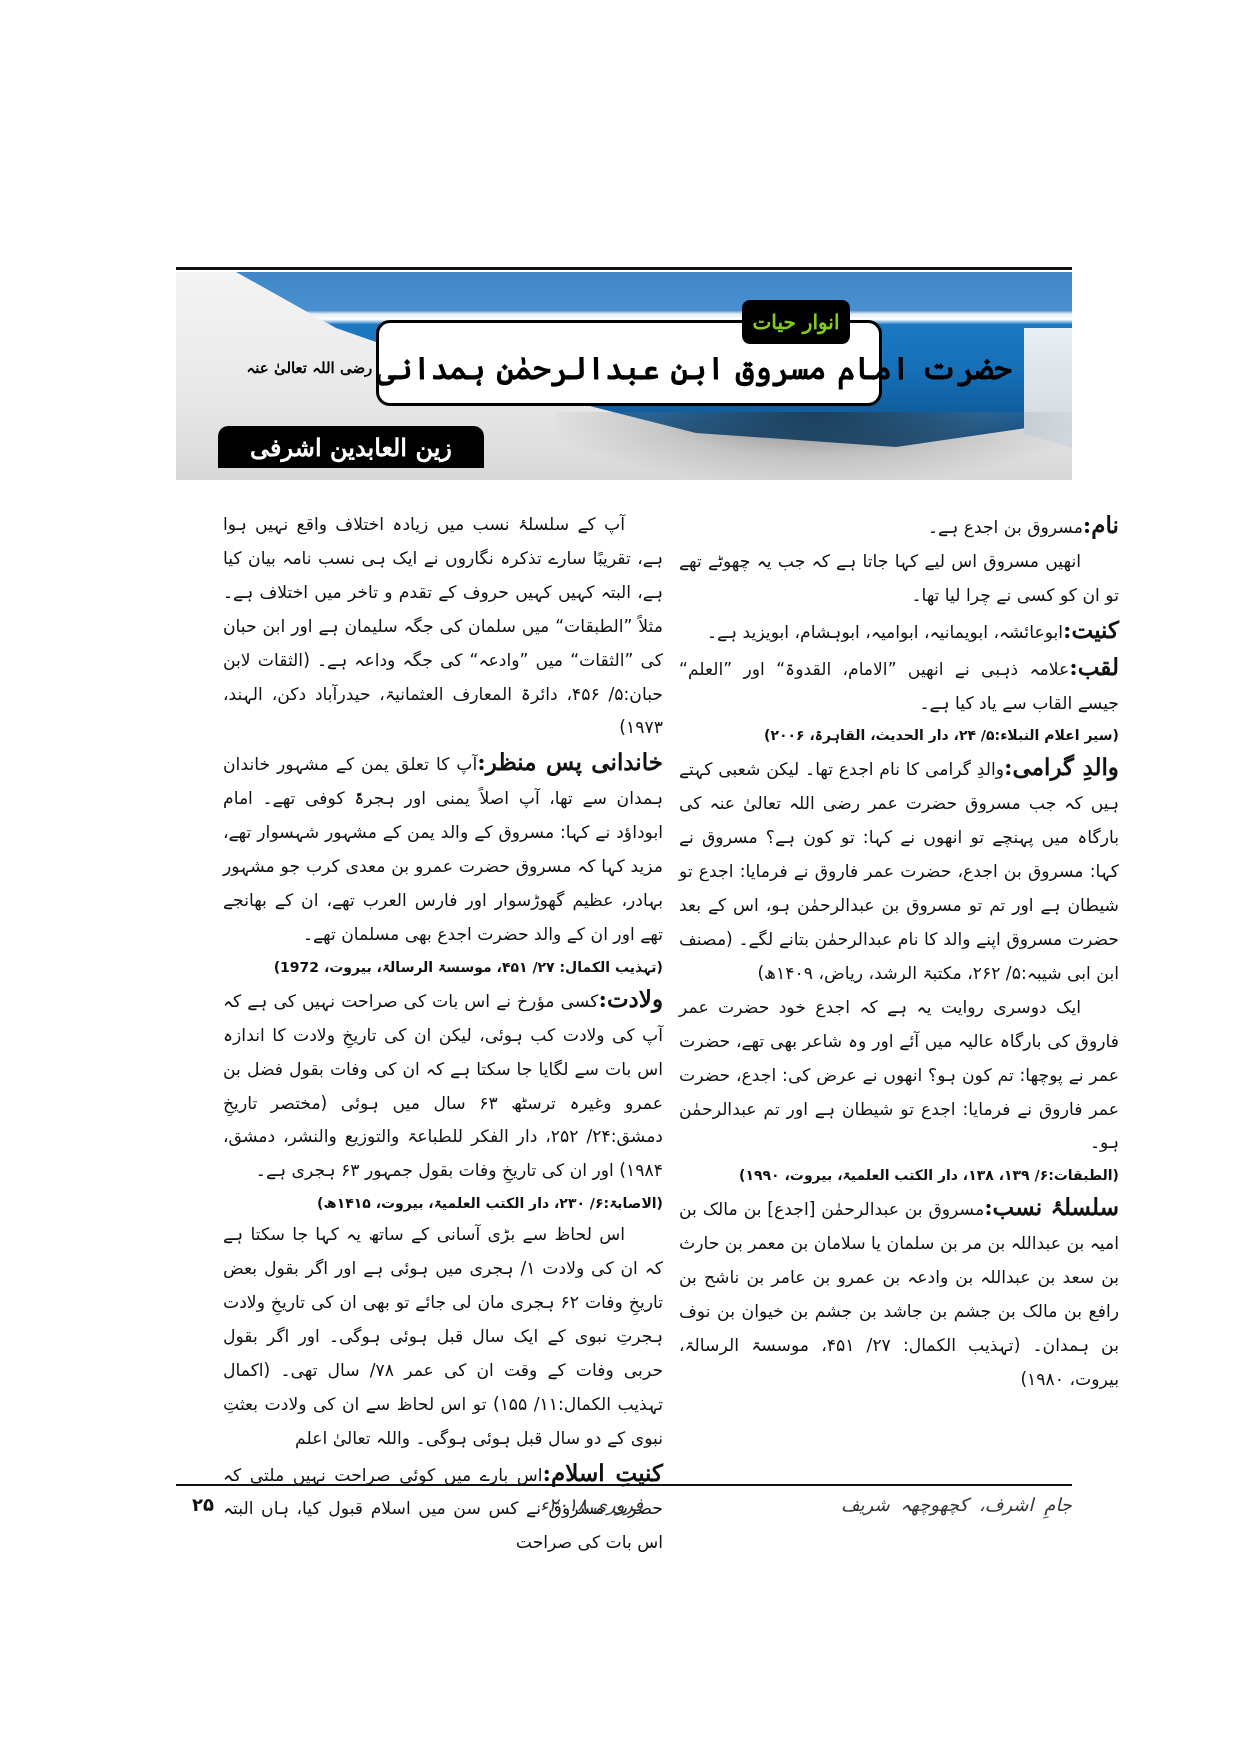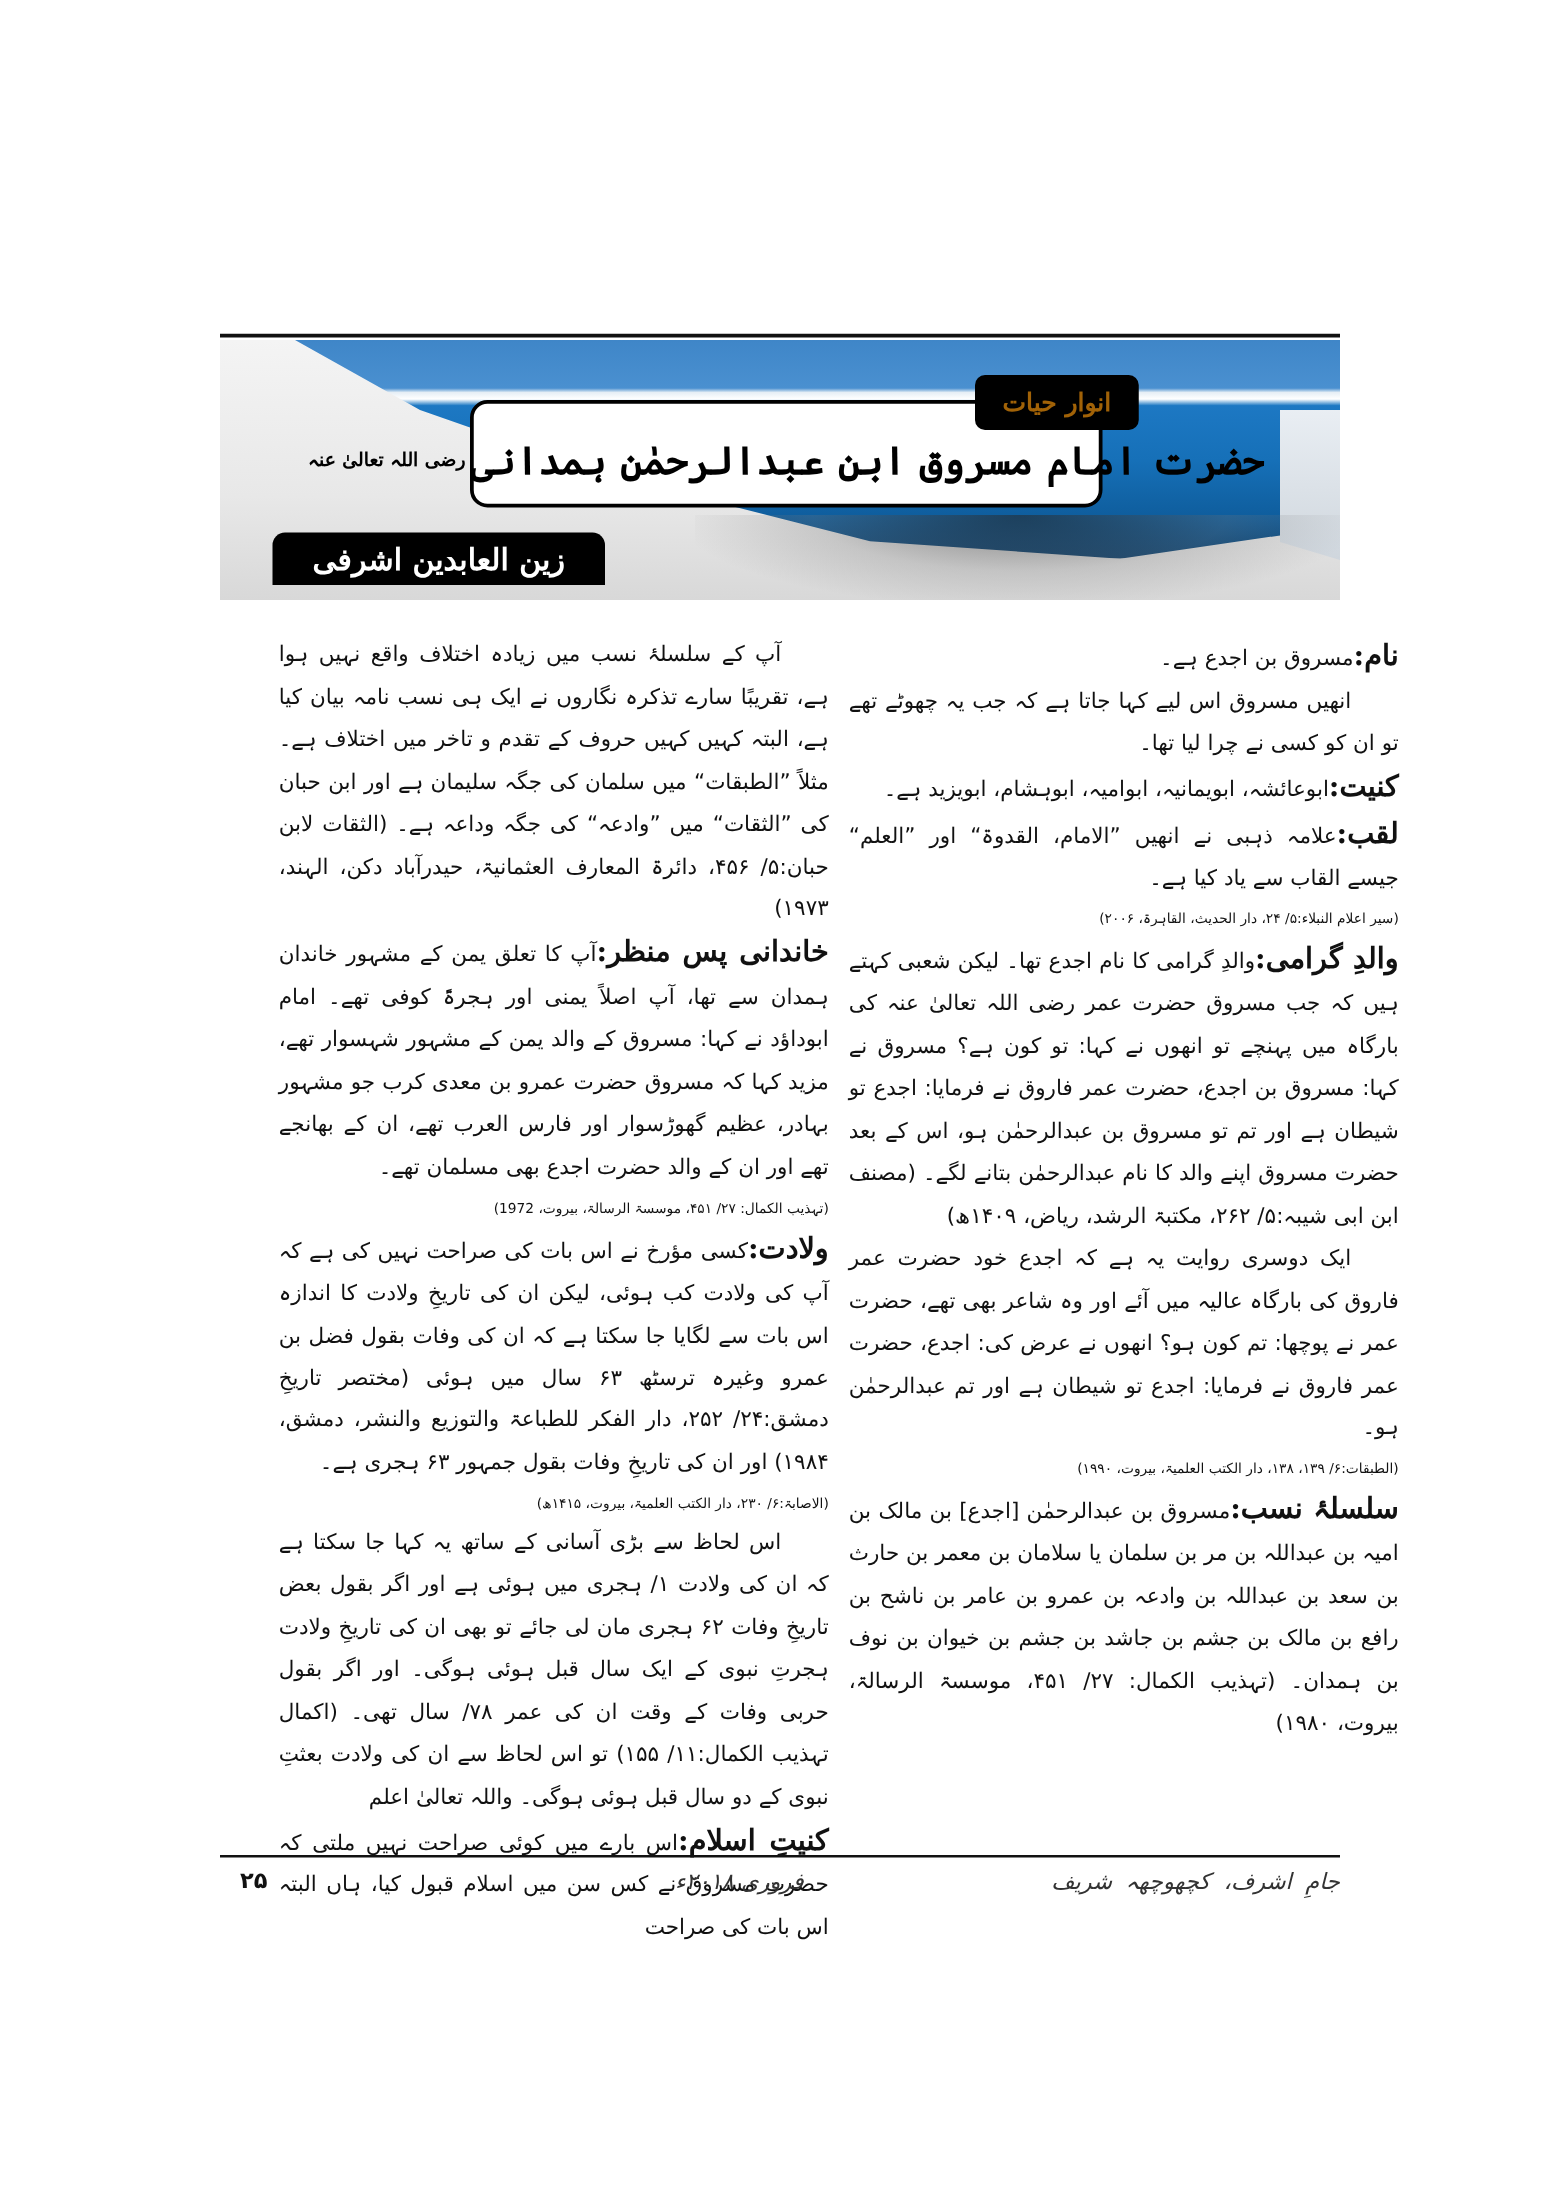--- a/index.html
+++ b/index.html
@@ -27,10 +27,10 @@
     clip-path: polygon(0 0, 100% 0, 100% 100%, 0 88%);
   }
   .section-tag {
-    position: absolute; left: 742px; top: 300px; width: 131px; height: 44px;
-    background: #000; color: #a16207; border-radius: 8px;
+    position: absolute; left: 742px; top: 300px; width: 108px; height: 44px;
+    background: #000; color: #84cc16; border-radius: 8px;
     font-family: "DejaVu Serif", serif; font-weight: bold; font-size: 20px;
-    display: flex; align-items: center; justify-content: center; direction: rtl; z-index: 3; margin-left: 38px;
+    display: flex; align-items: center; justify-content: center; direction: rtl; z-index: 3;
   }
   .title-box {
     position: absolute; left: 376px; top: 320px; width: 506px; height: 86px;

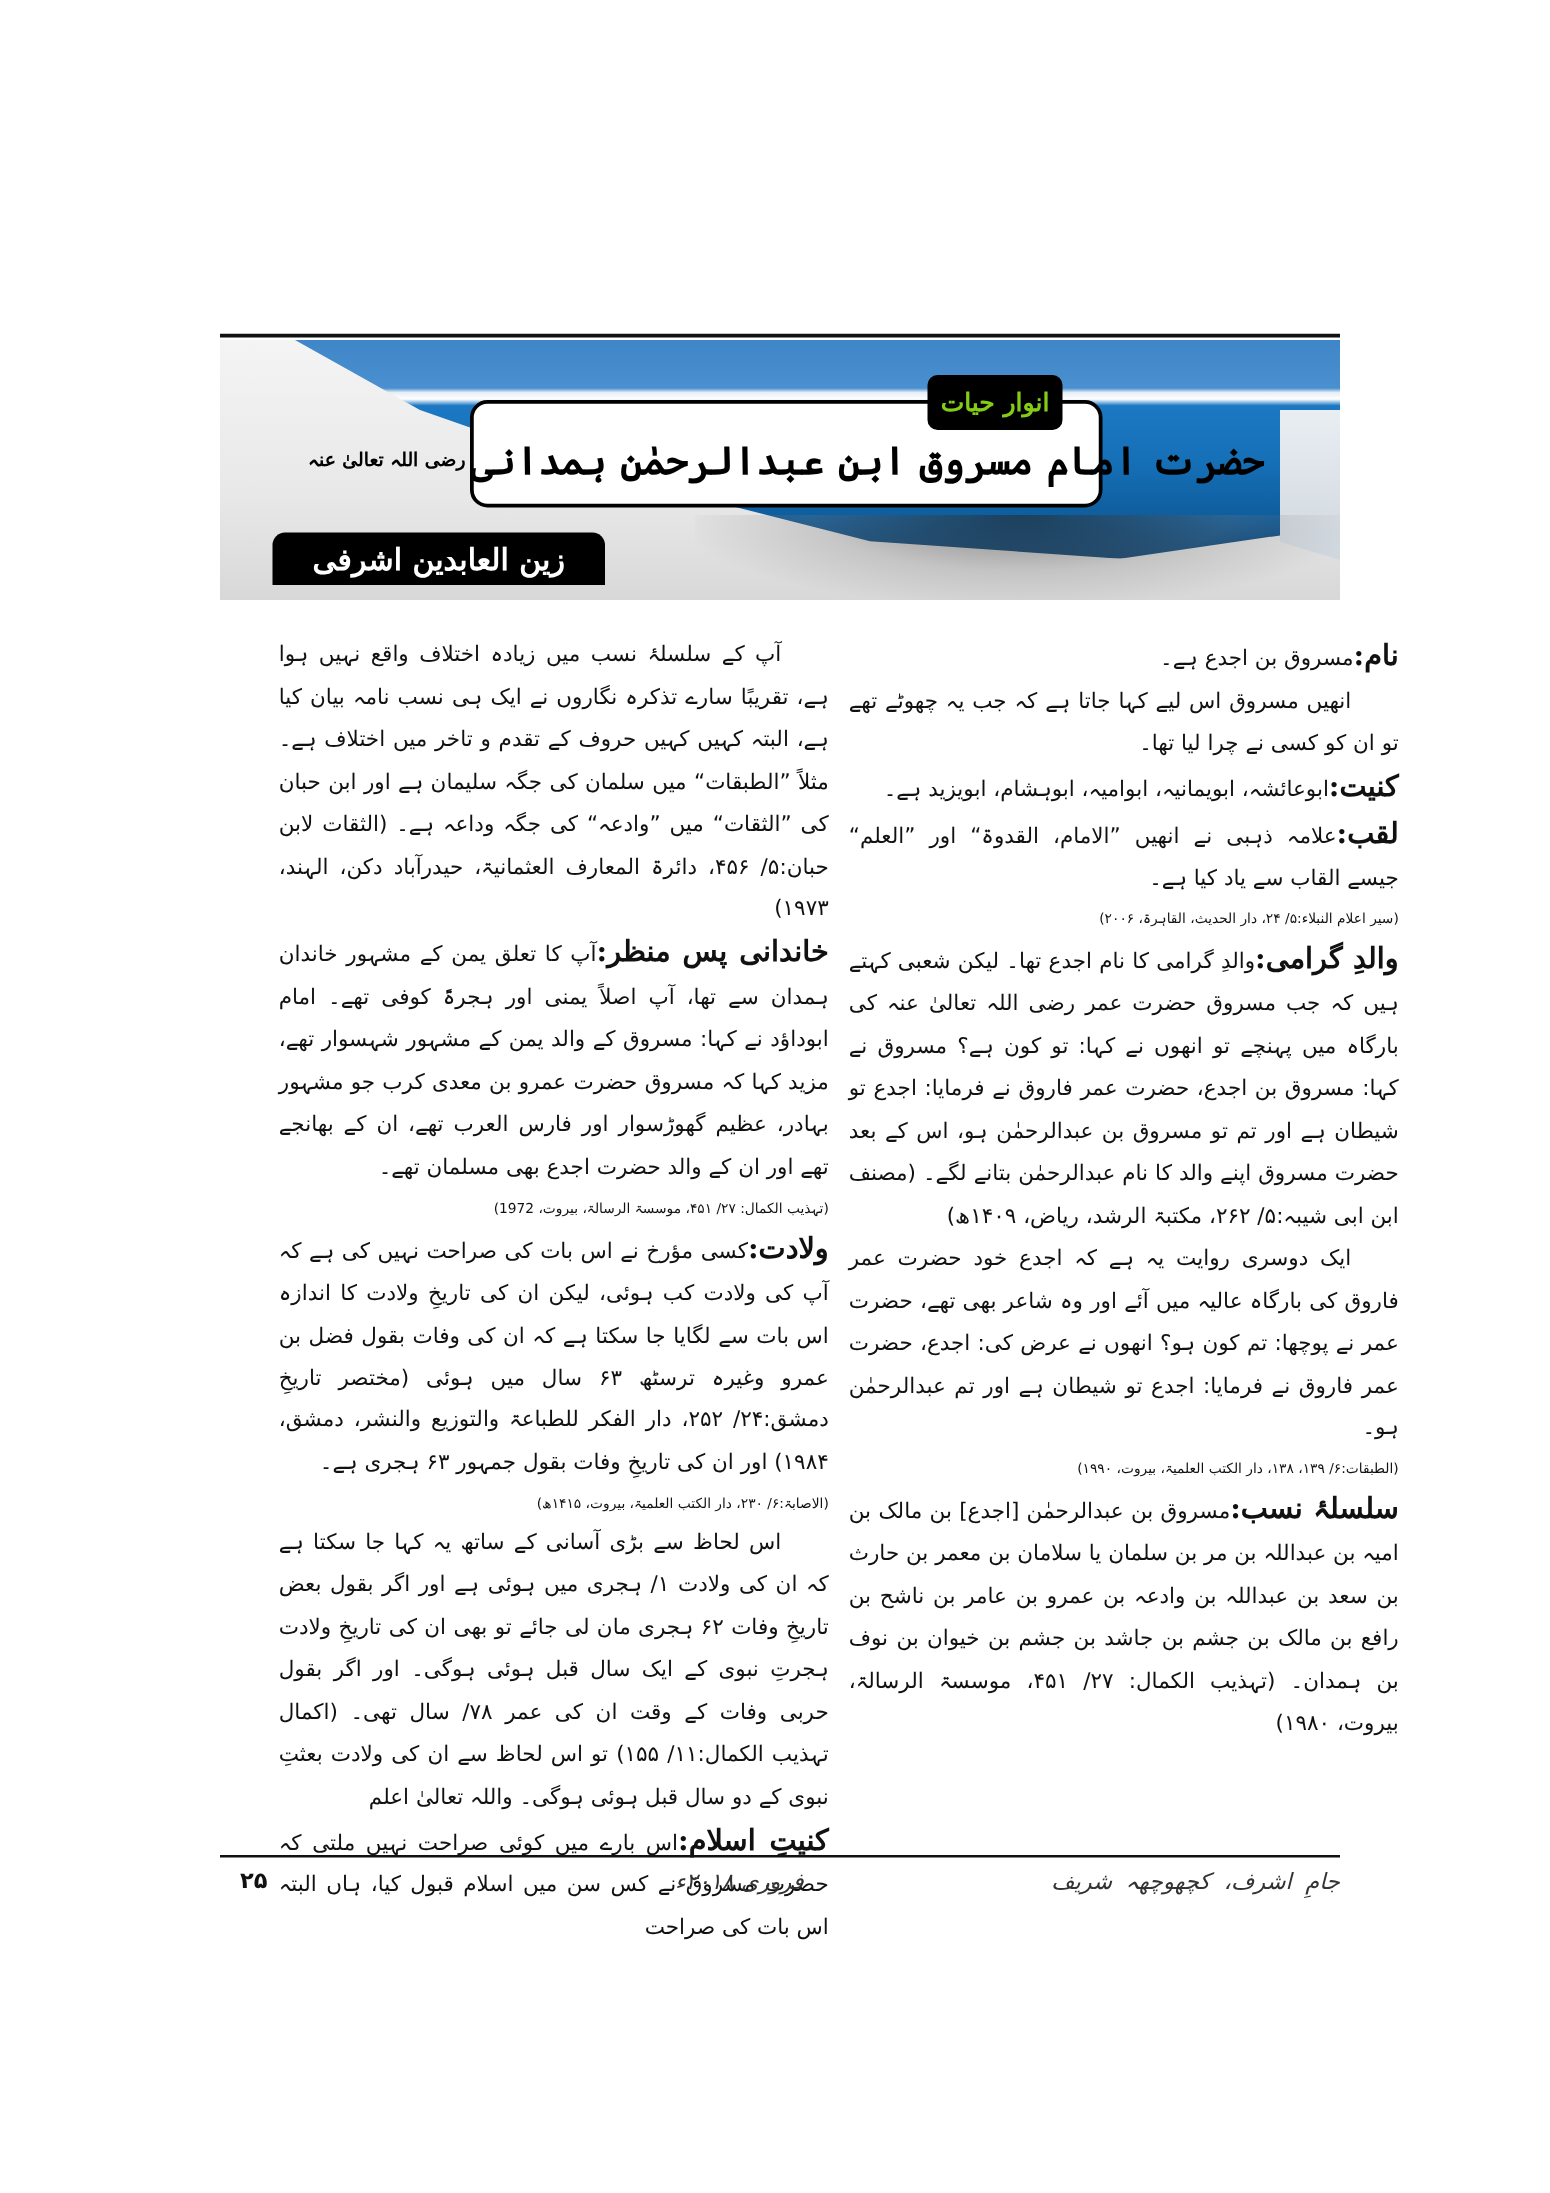--- a/index.html
+++ b/index.html
@@ -54,7 +54,7 @@
   .col.left { left: 176px; }
   .col p { margin: 0; }
   .col .indent { text-indent: 38px; }
-  .col .ref { font-size: 11px; line-height: 30px; }
+  .col .ref { font-size: 14px; line-height: 30px; font-weight: bold; }
   .col .head { font-family: "DejaVu Serif", serif; font-weight: bold; font-size: 23px; }
   .bottom-rule { position: absolute; left: 176px; top: 1484px; width: 896px; height: 2px; background: #111; }
   .footer { position: absolute; top: 1494px; font-size: 18px; direction: rtl; }

